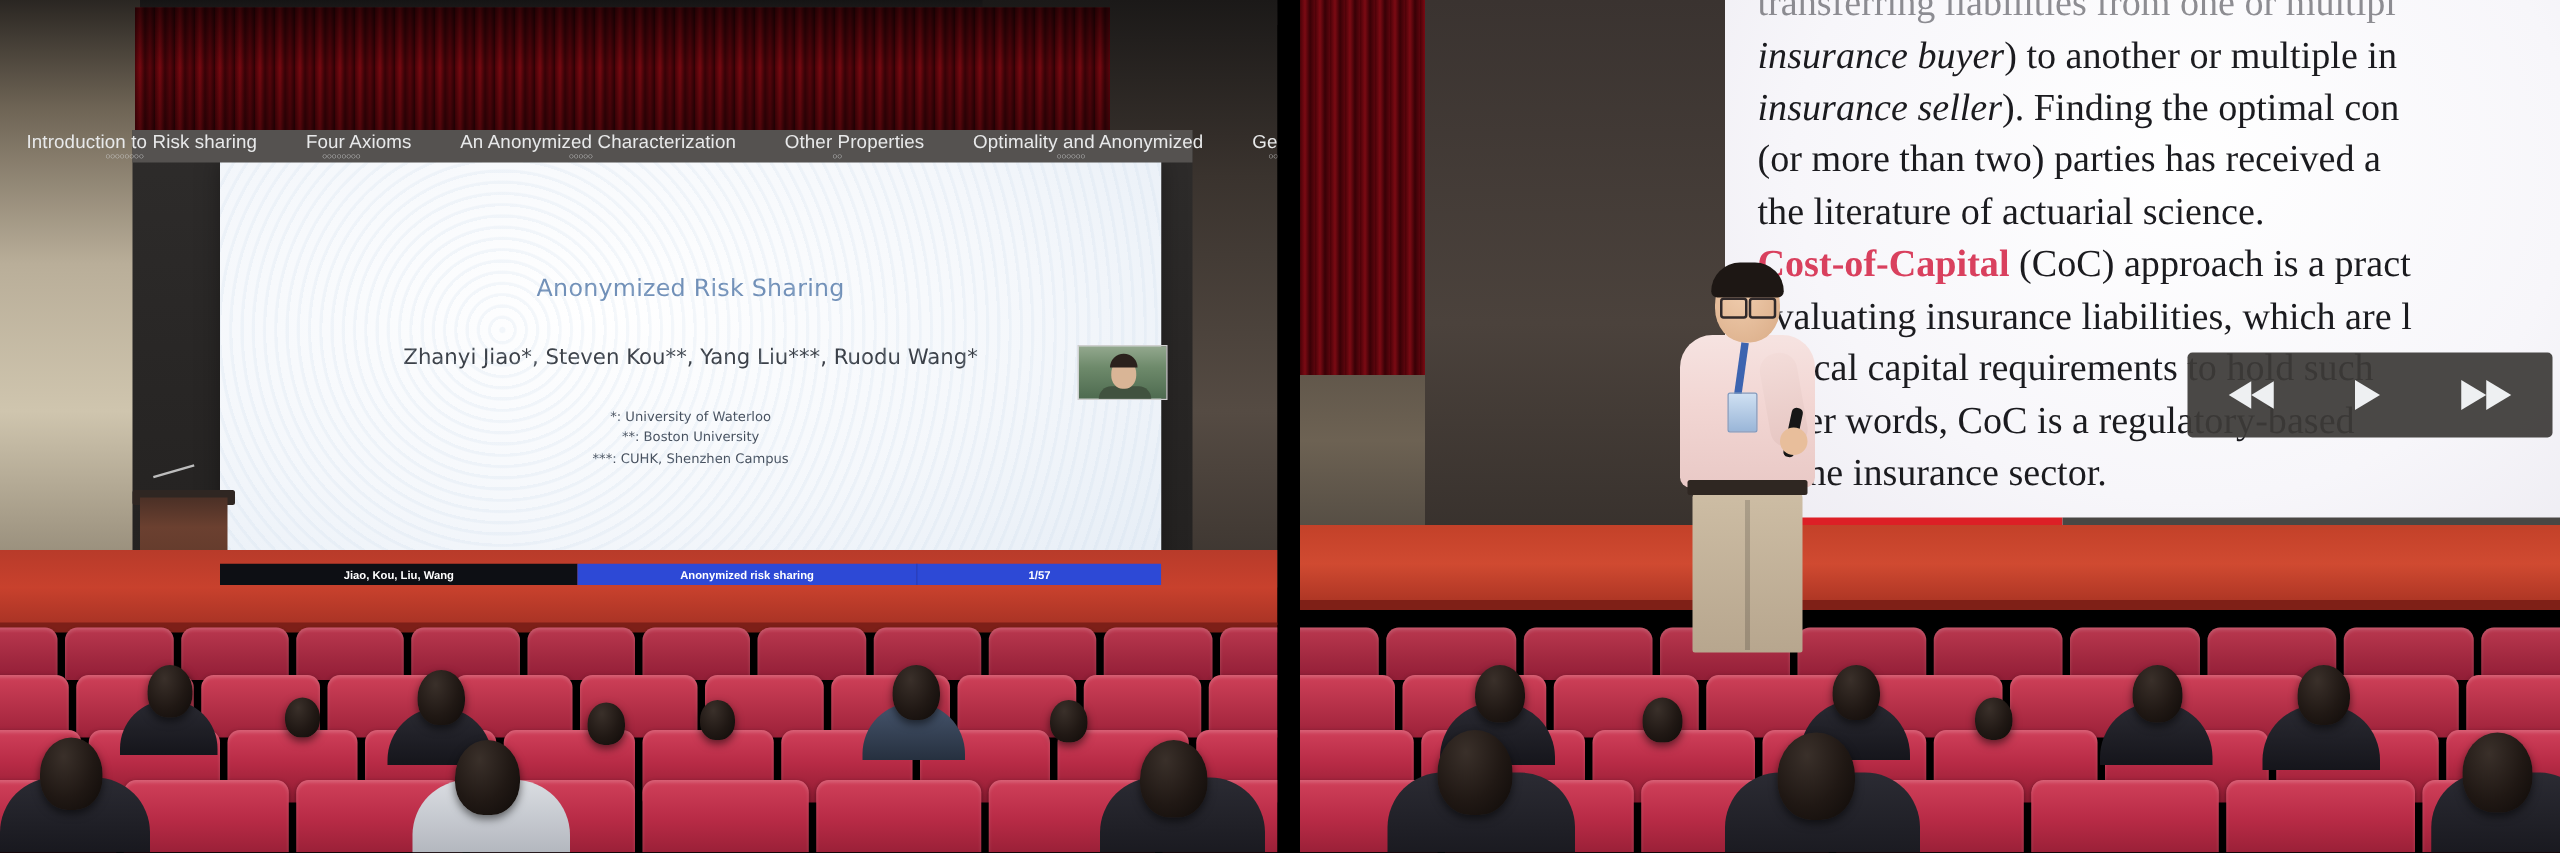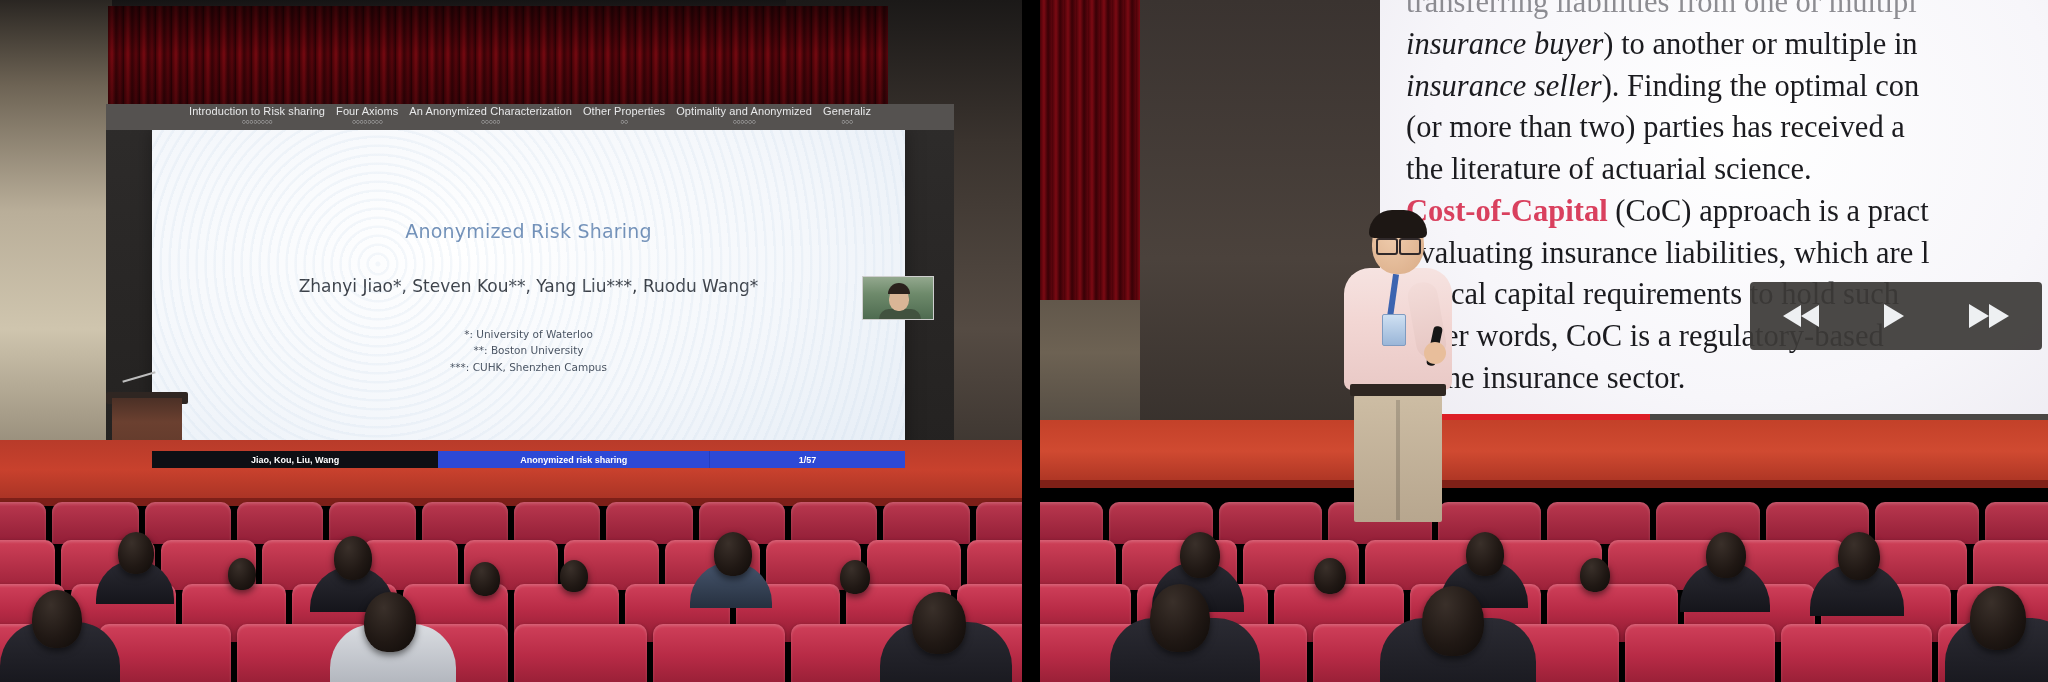--- a/index.html
+++ b/index.html
@@ -75,7 +75,7 @@
     z-index: 5;
   }
   .nav-sec { text-align:center; color:#e8e9ea; line-height:1.05; }
-  .nav-sec .nm { font-size:11px; letter-spacing:.1px; white-space:nowrap; }
+  .nav-sec .nm { font-size:15px; letter-spacing:.1px; white-space:nowrap;margin-left:28px; }
   .nav-sec .dots { font-size:7px; color:#d3d5d6; letter-spacing:-.4px; }
 
   

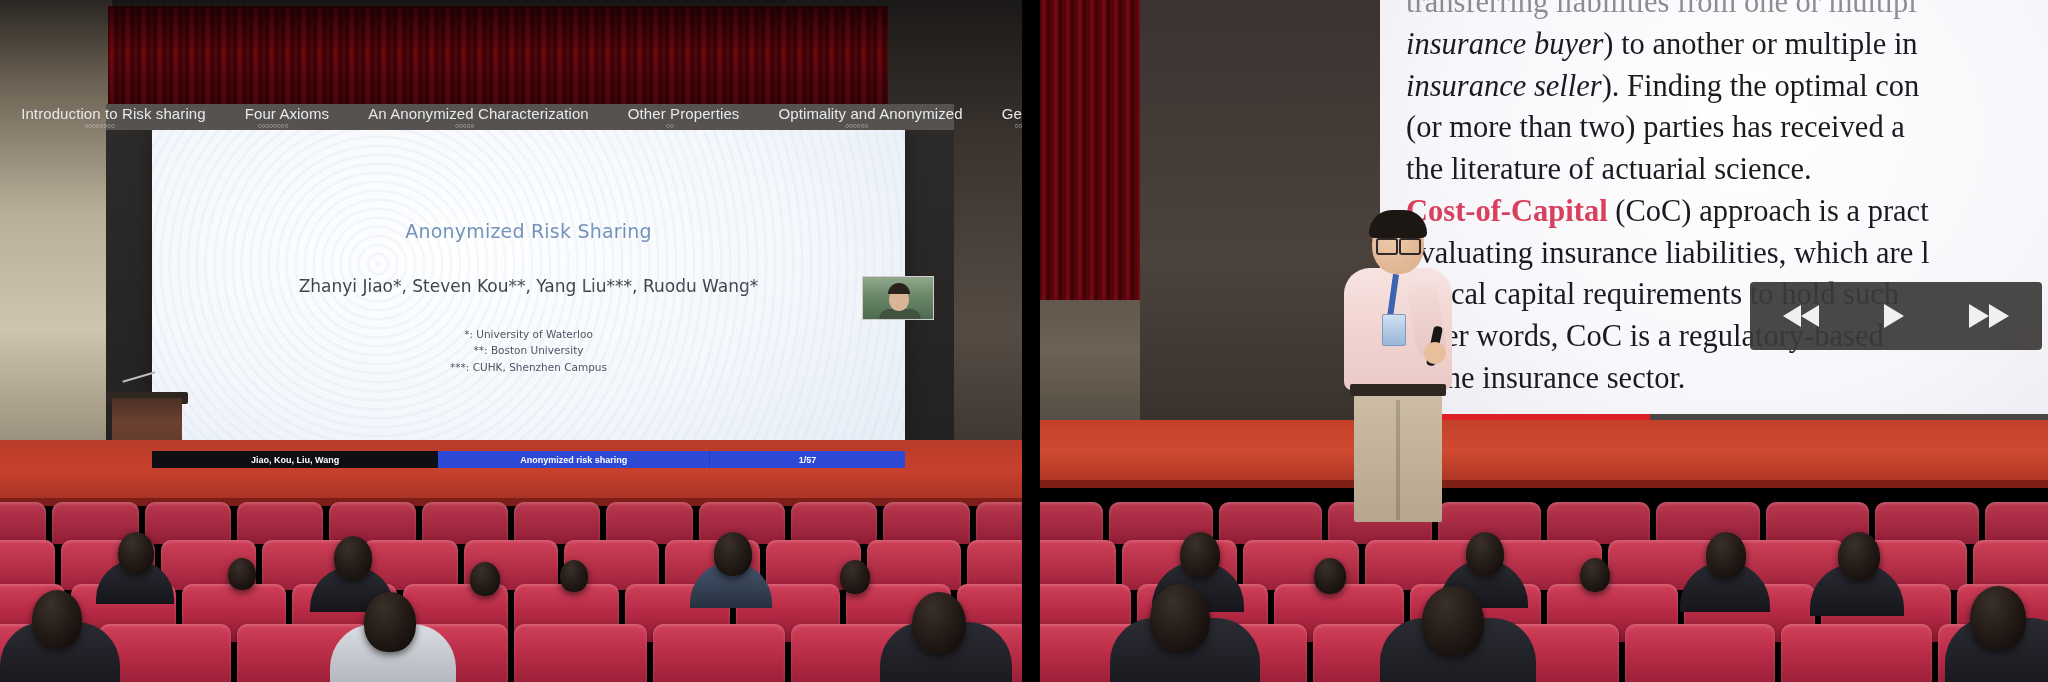--- a/index.html
+++ b/index.html
@@ -52,7 +52,7 @@
   }
   
   .slide {
-    position:absolute; left:152px; top:128px; width:753px; height:340px;
+    position:absolute; left:176px; top:128px; width:753px; height:340px;
     background: radial-gradient(ellipse at 40% 35%, #ffffff 0%, #f4f7fb 55%, #e4ecf5 100%);
     box-shadow: 0 0 18px rgba(0,0,0,.35);
     overflow:hidden;

